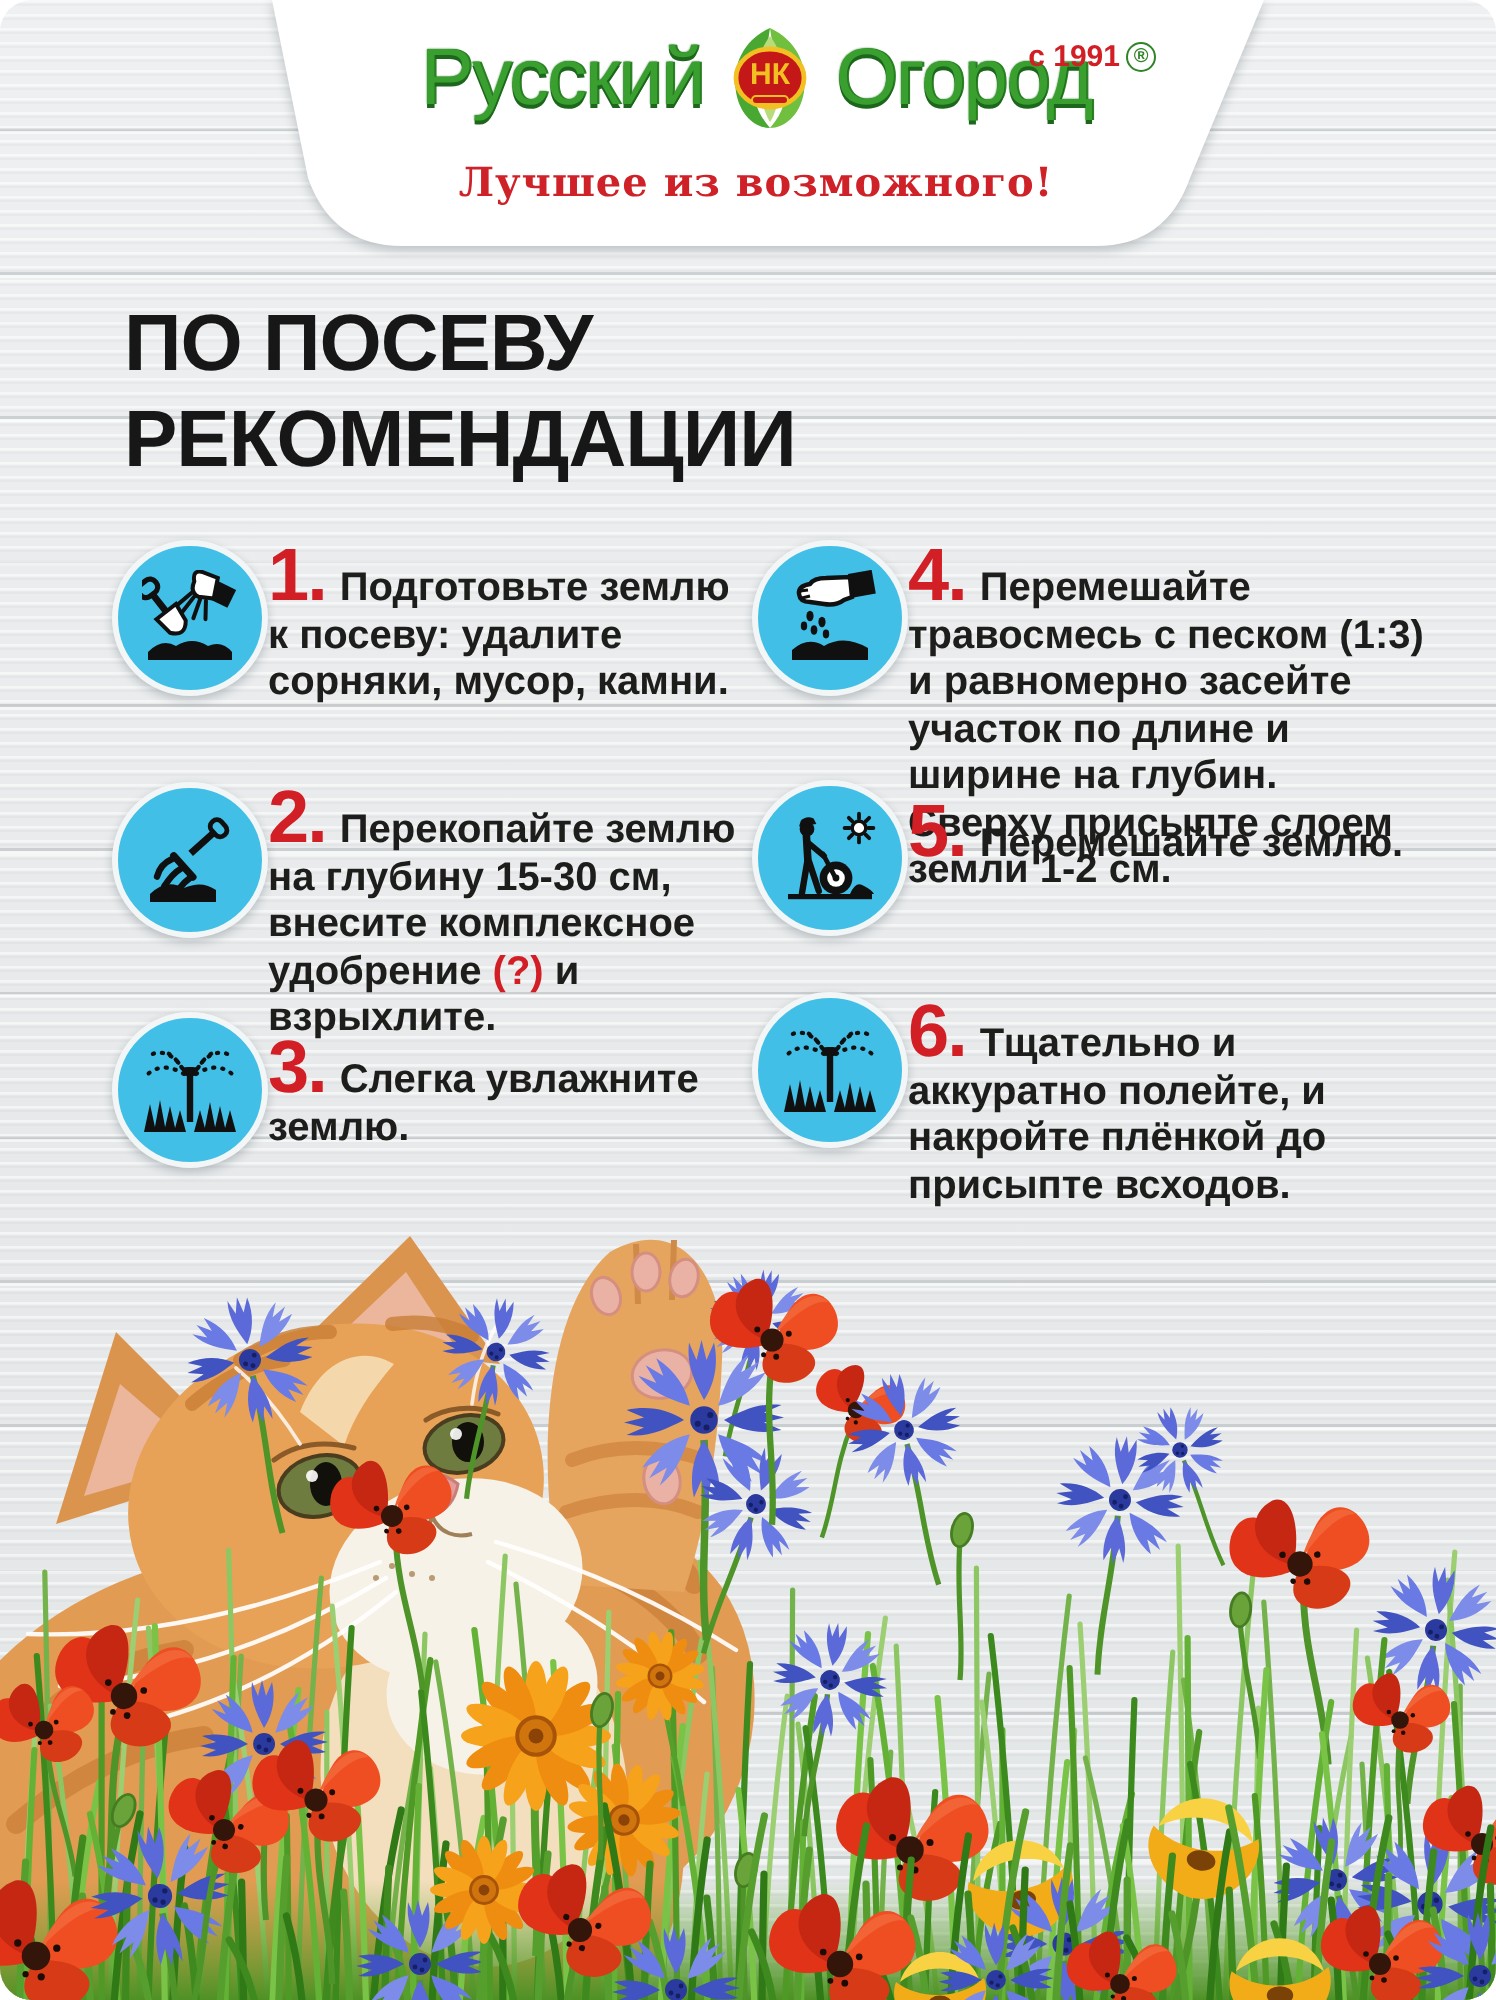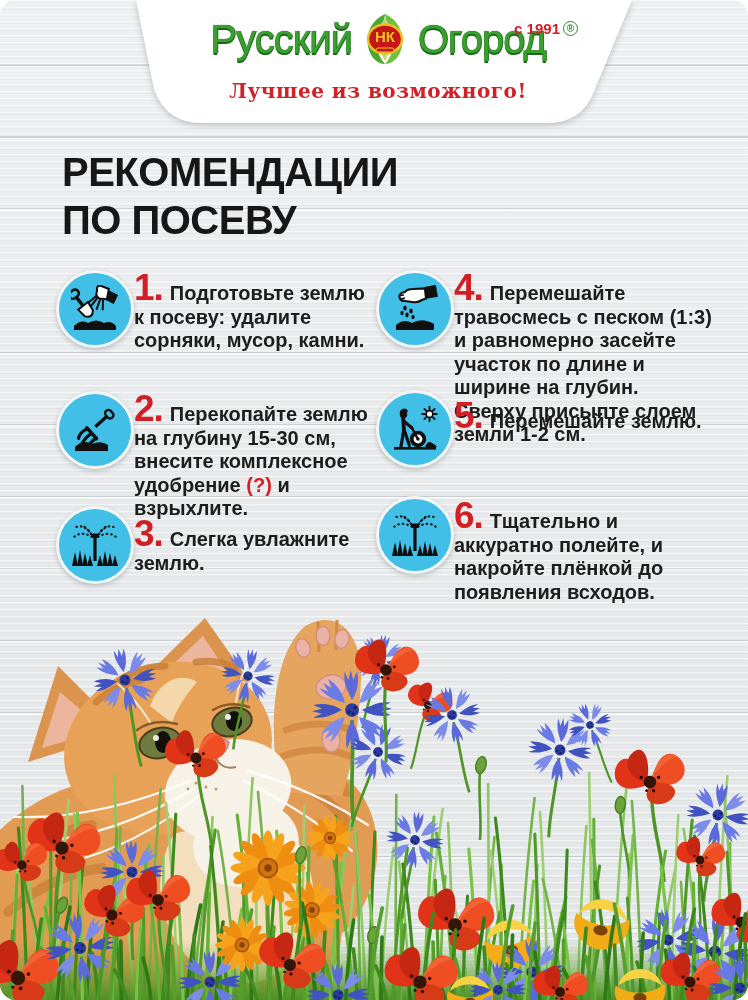--- a/index.html
+++ b/index.html
@@ -73,8 +73,8 @@
   </div>
 
   <div class="page-title">
+    <div>ПО ПОСЕВУ</div>
     <div>РЕКОМЕНДАЦИИ</div>
-    <div>ПО ПОСЕВУ</div>
   </div>
 
   <div class="step" style="left:56px;top:270px;">

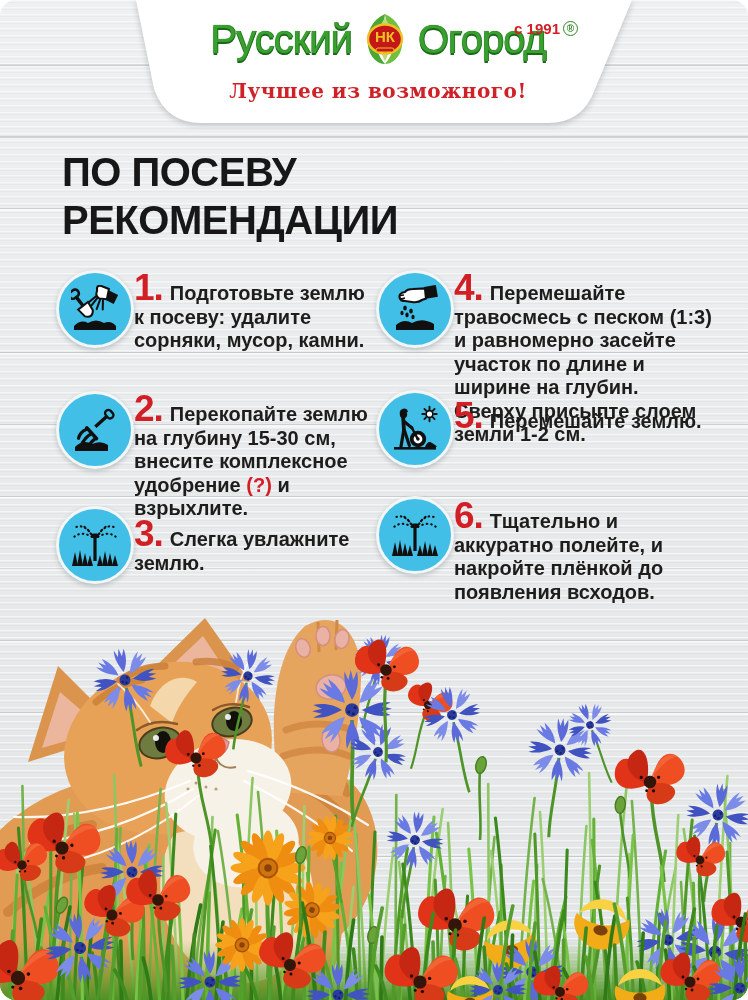--- a/index.html
+++ b/index.html
@@ -240,7 +240,7 @@
       </svg>
     </div>
     <div class="stext" style="width:260px;margin-top:8px;">
-      <span class="snum">6.</span><span>Тщательно и аккуратно полейте, и накройте плёнкой до появления всходов.</span><span class="red"></span><span></span>
+      <span class="snum">6.</span><span>Тщательно и аккуратно полейте, и накройте плёнкой до присыпте всходов.</span><span class="red"></span><span></span>
     </div>
   </div>
 

